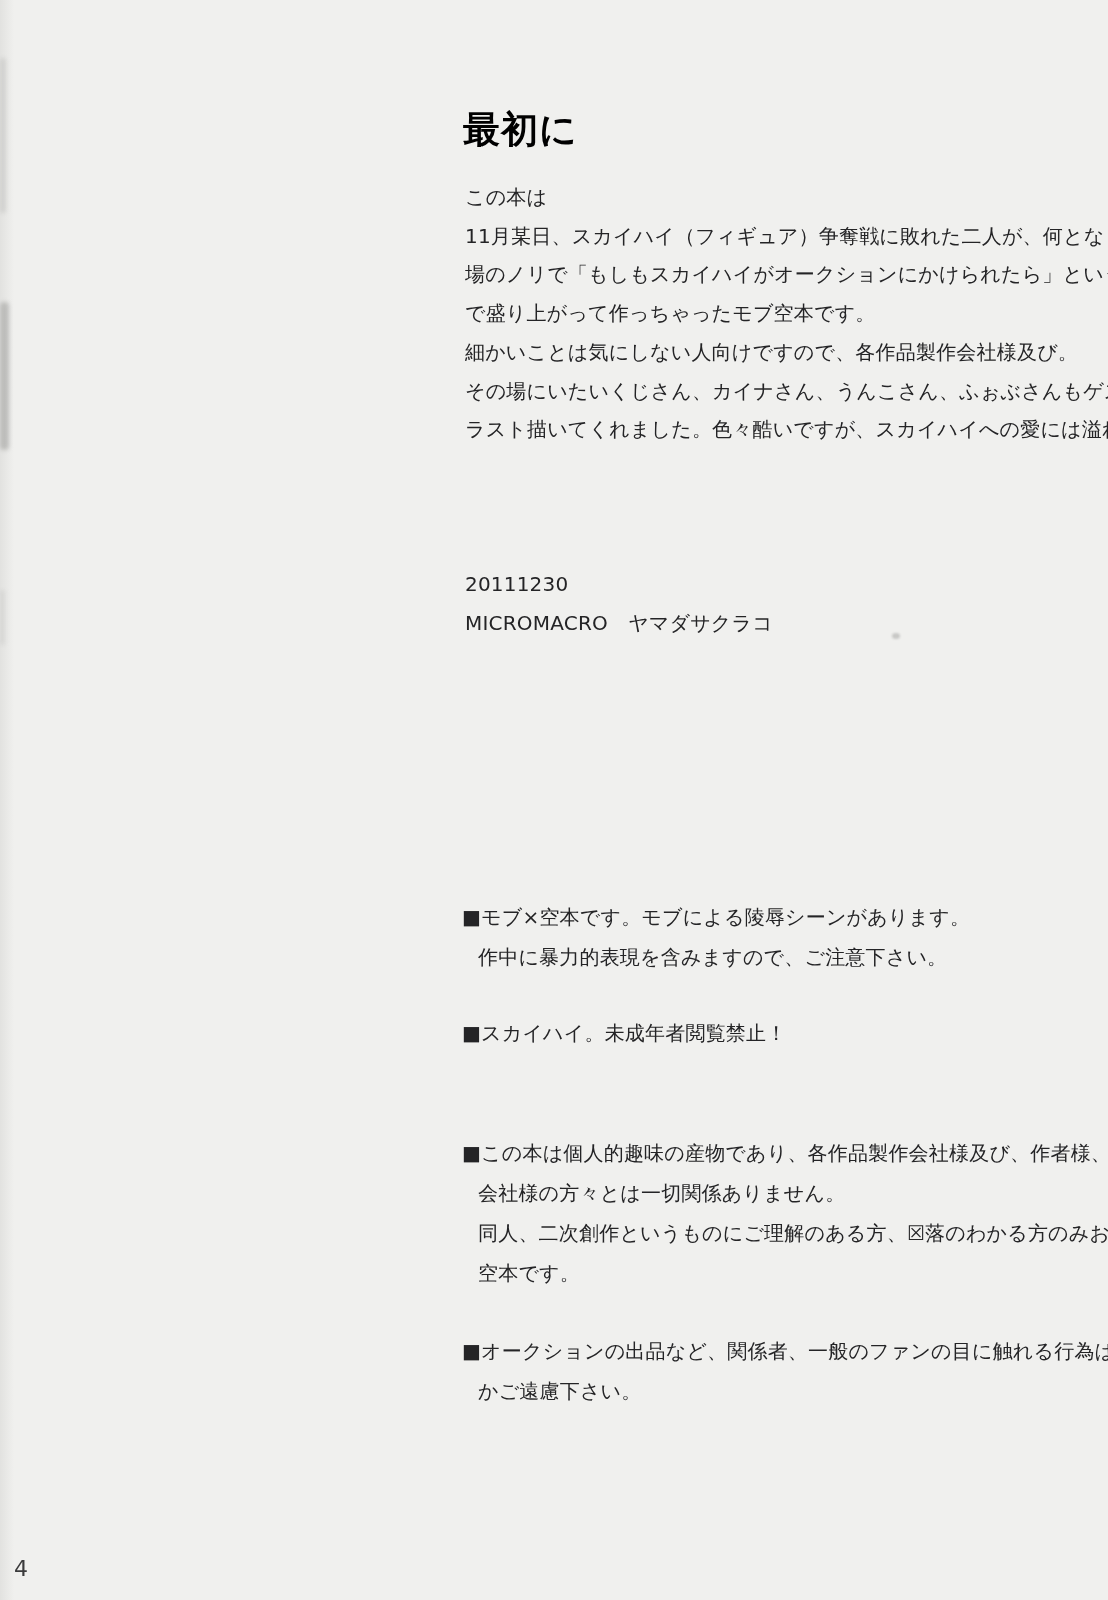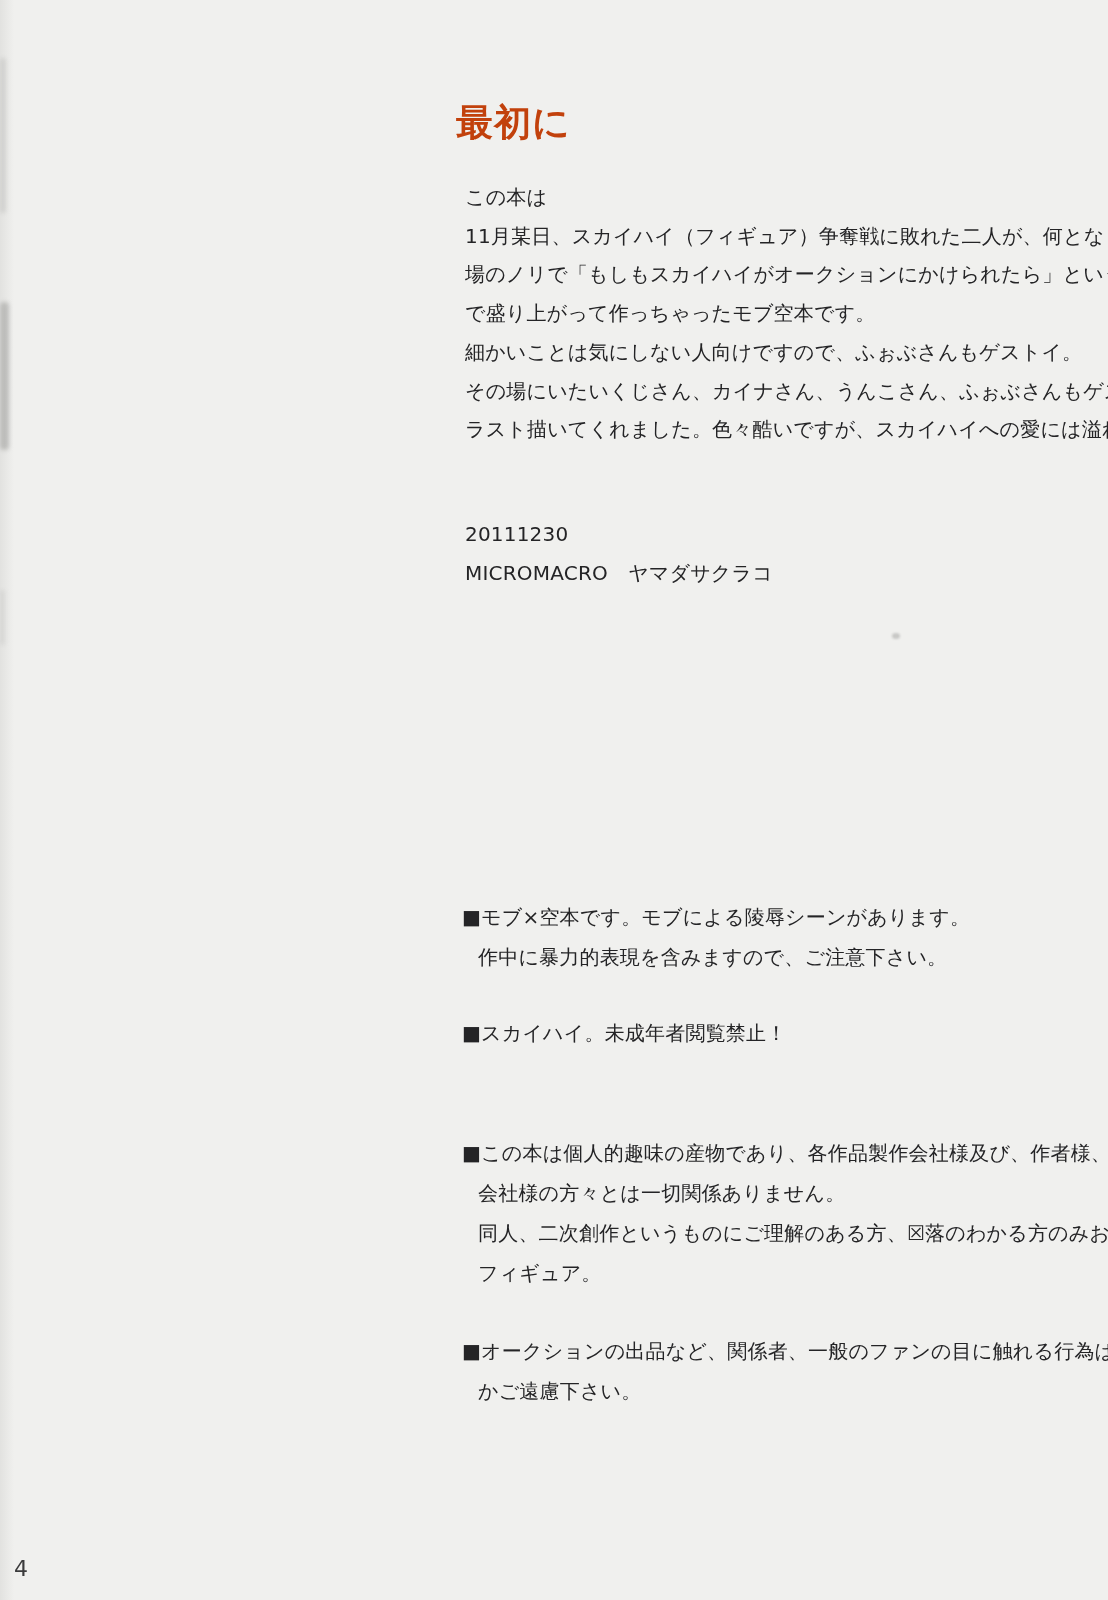--- a/index.html
+++ b/index.html
@@ -55,11 +55,11 @@
   .title {
     position: absolute;
     left: 456px; top: 98px;
-    margin: 0;
+    margin: 7px;
     font-size: 37px;
     font-weight: bold;
     letter-spacing: 1px;
-    color: #c2410c;
+    color: #000000;
   }
   .text-block {
     position: absolute;

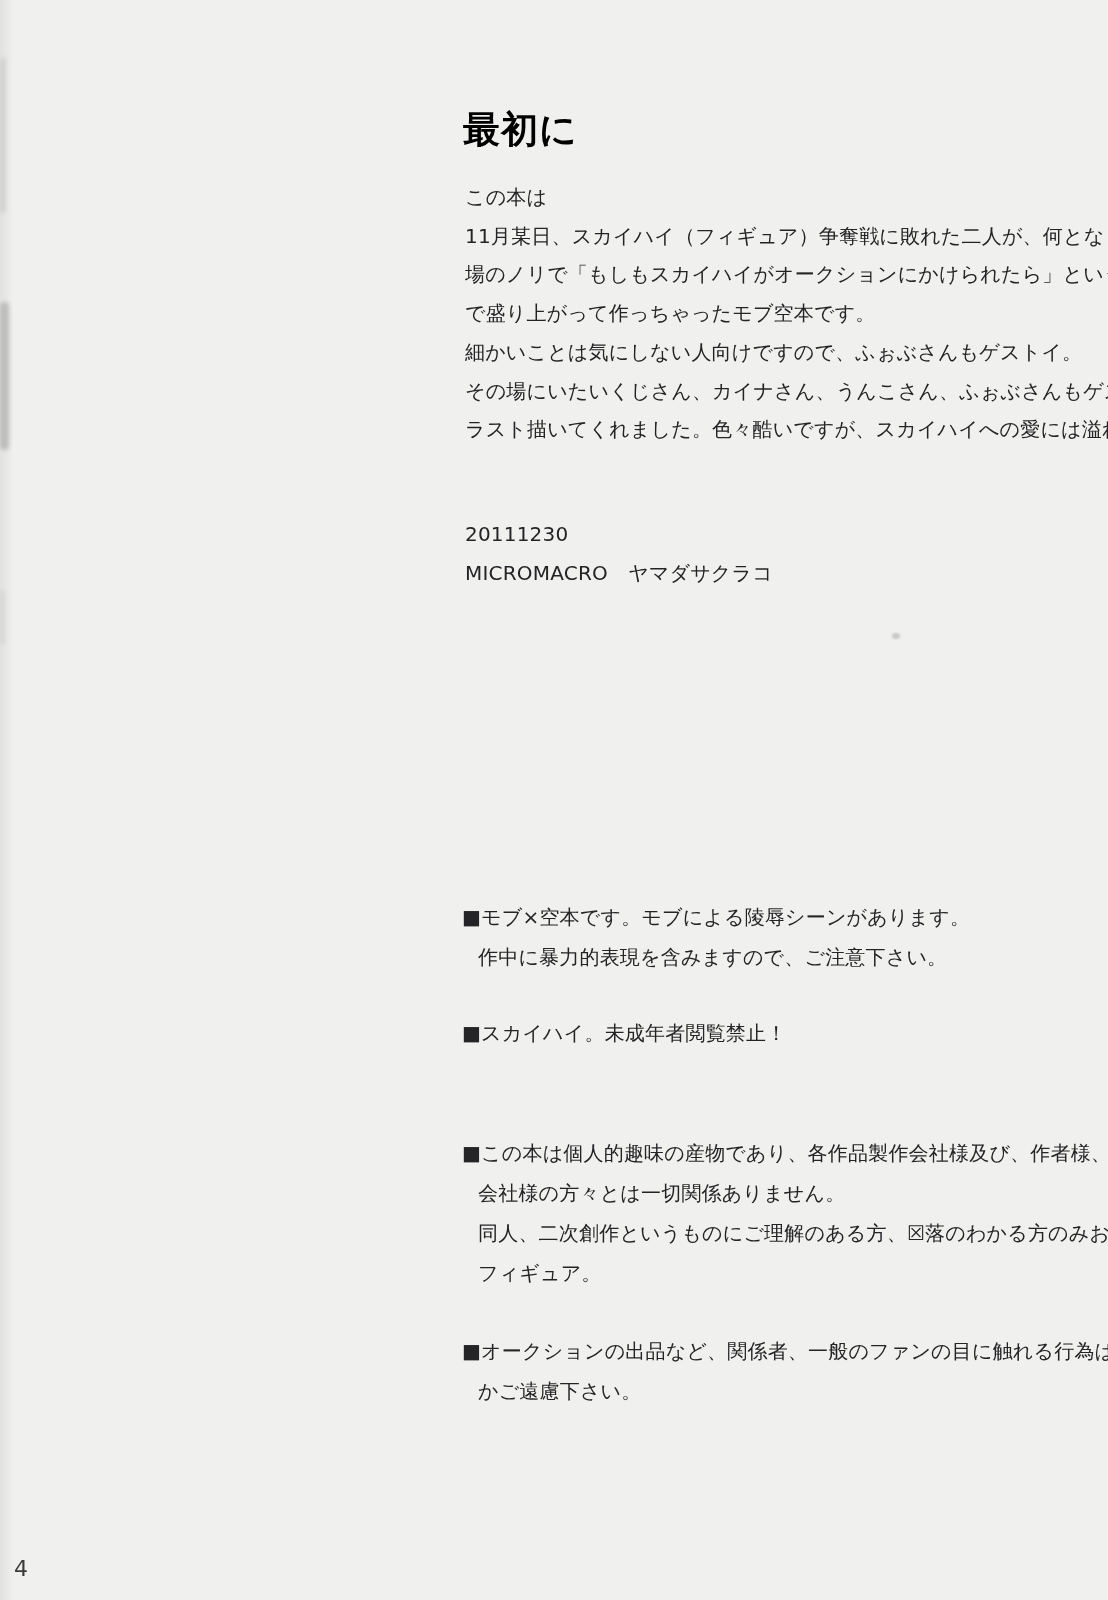--- a/index.html
+++ b/index.html
@@ -113,7 +113,7 @@
     <div class="line">11月某日、スカイハイ（フィギュア）争奪戦に敗れた二人が、何となくその</div>
     <div class="line">場のノリで「もしもスカイハイがオークションにかけられたら」というネタ</div>
     <div class="line">で盛り上がって作っちゃったモブ空本です。</div>
-    <div class="line">細かいことは気にしない人向けですので、ふぉぶさんもゲストイ。</div>
+    <div class="line">細かいことは気にしない人向けですので、各作品製作会社様及び。</div>
     <div class="line">その場にいたいくじさん、カイナさん、うんこさん、ふぉぶさんもゲストイ</div>
     <div class="line">ラスト描いてくれました。色々酷いですが、スカイハイへの愛には溢れてお</div>
   </div>

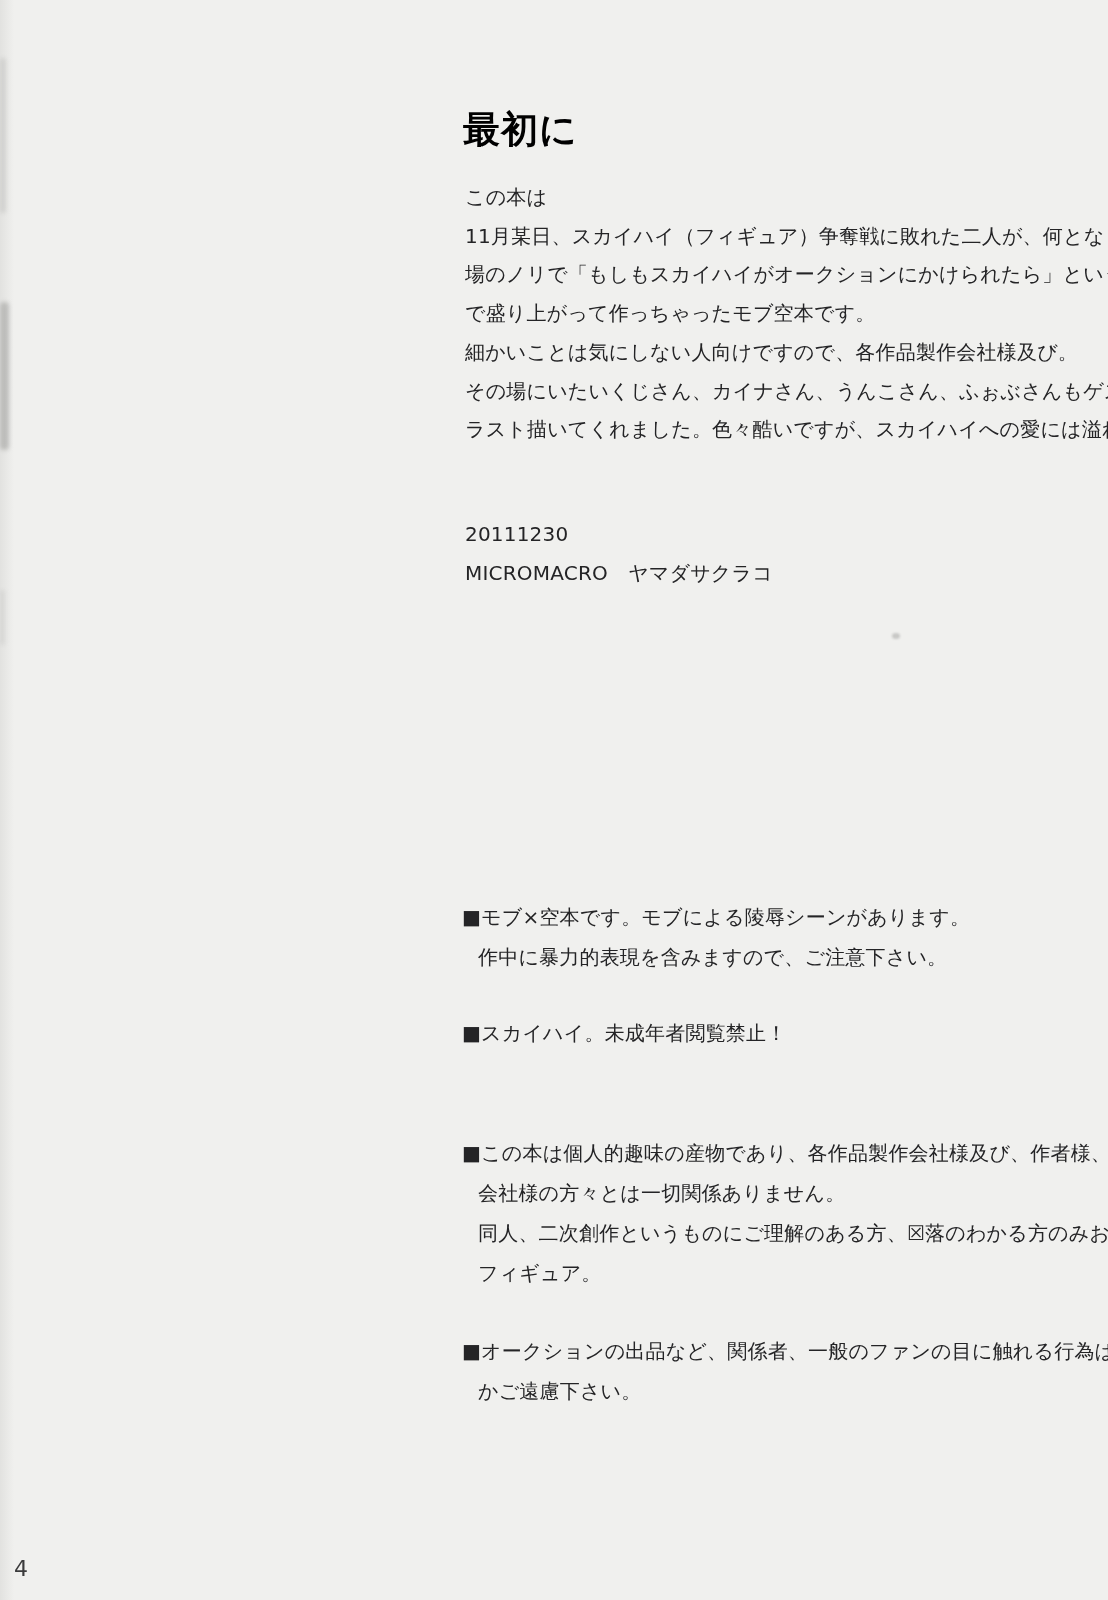--- a/index.html
+++ b/index.html
@@ -73,7 +73,7 @@
     line-height: 38.7px;
   }
   .credit-block {
-    left: 455px; top: 515px;
+    left: 455px; top: 565px;
     width: 500px;
     line-height: 38.7px;
   }

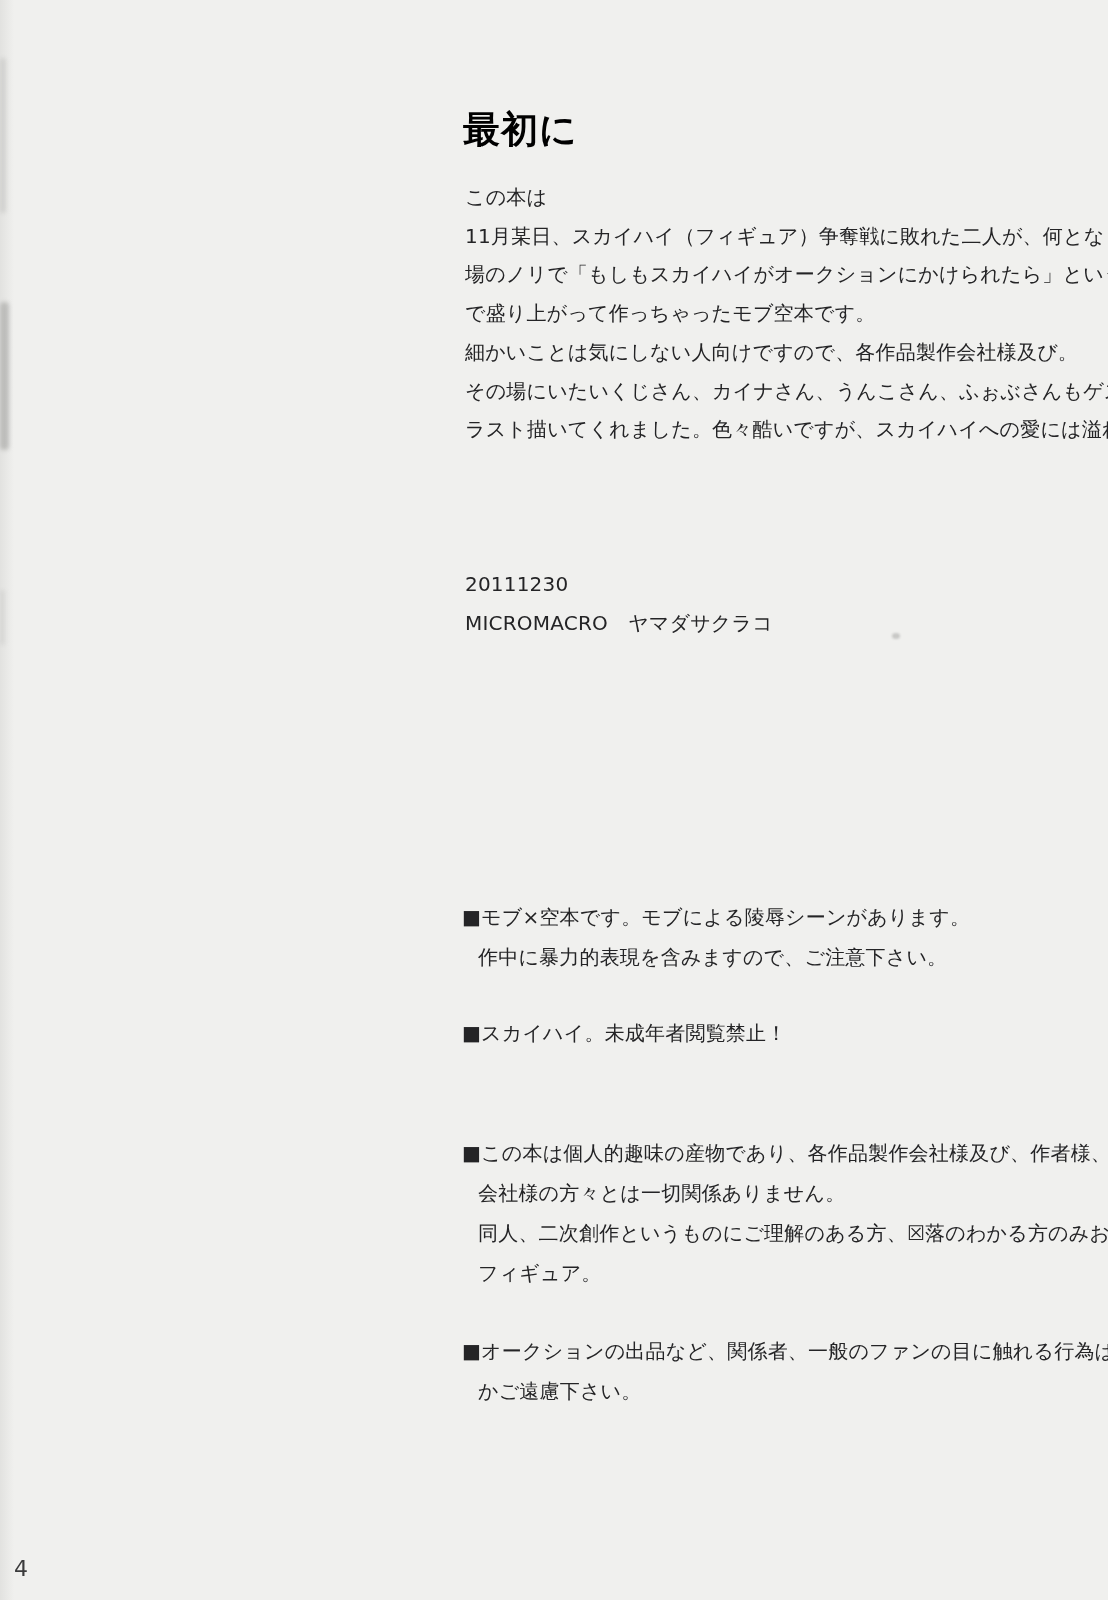--- a/index.html
+++ b/index.html
@@ -136,7 +136,7 @@
     <div class="line">■この本は個人的趣味の産物であり、各作品製作会社様及び、作者様、関連</div>
     <div class="line indent">会社様の方々とは一切関係ありません。</div>
     <div class="line indent">同人、二次創作というものにご理解のある方、☒落のわかる方のみお楽し</div>
-    <div class="line indent">フィギュア。</div>
+    <div class="line indent">空本です。</div>
   </div>
 
   <div class="text-block notice notice-4">

